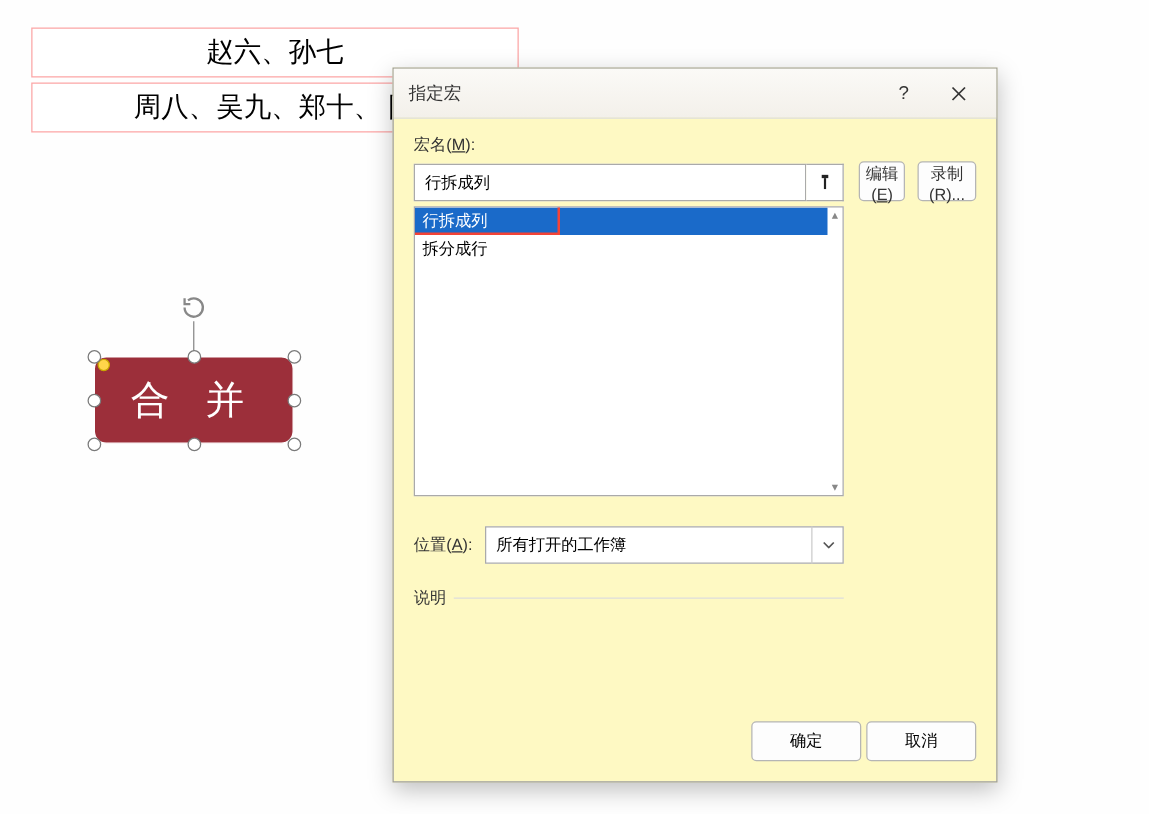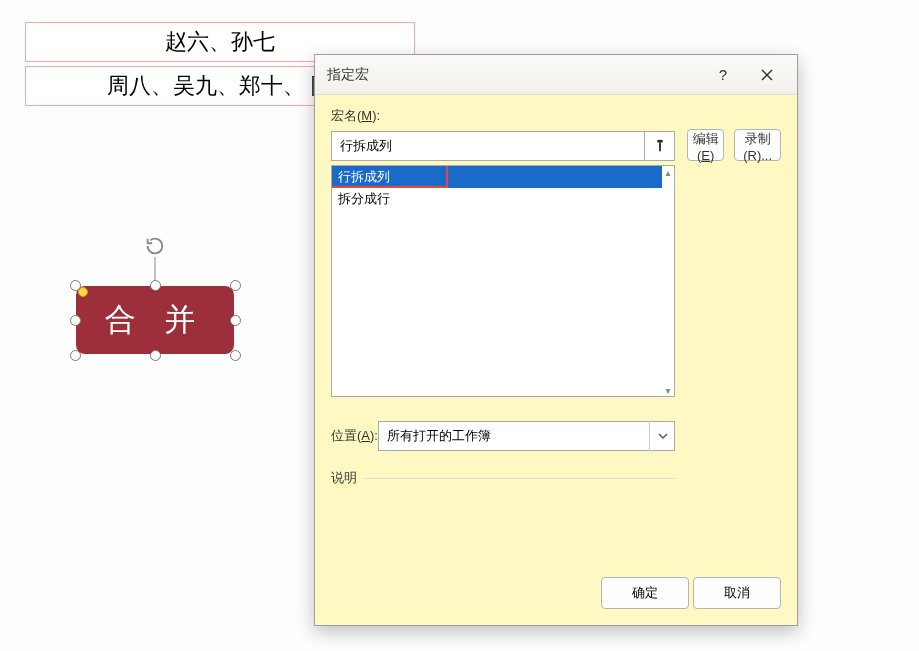--- a/index.html
+++ b/index.html
@@ -233,6 +233,7 @@
     .loc-row {
       display: flex;
       align-items: center;
+      gap: 10px;
       margin-top: 24px;
     }
     .loc-label { font-size: 13px; color: #333; }

